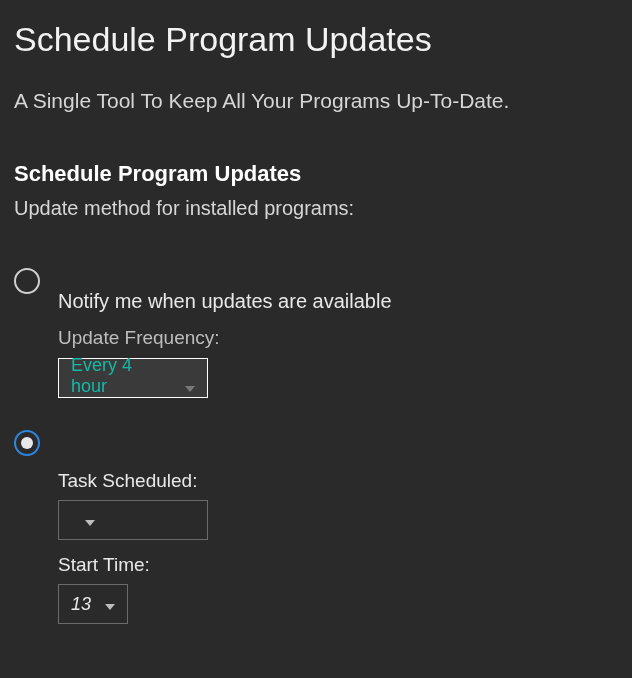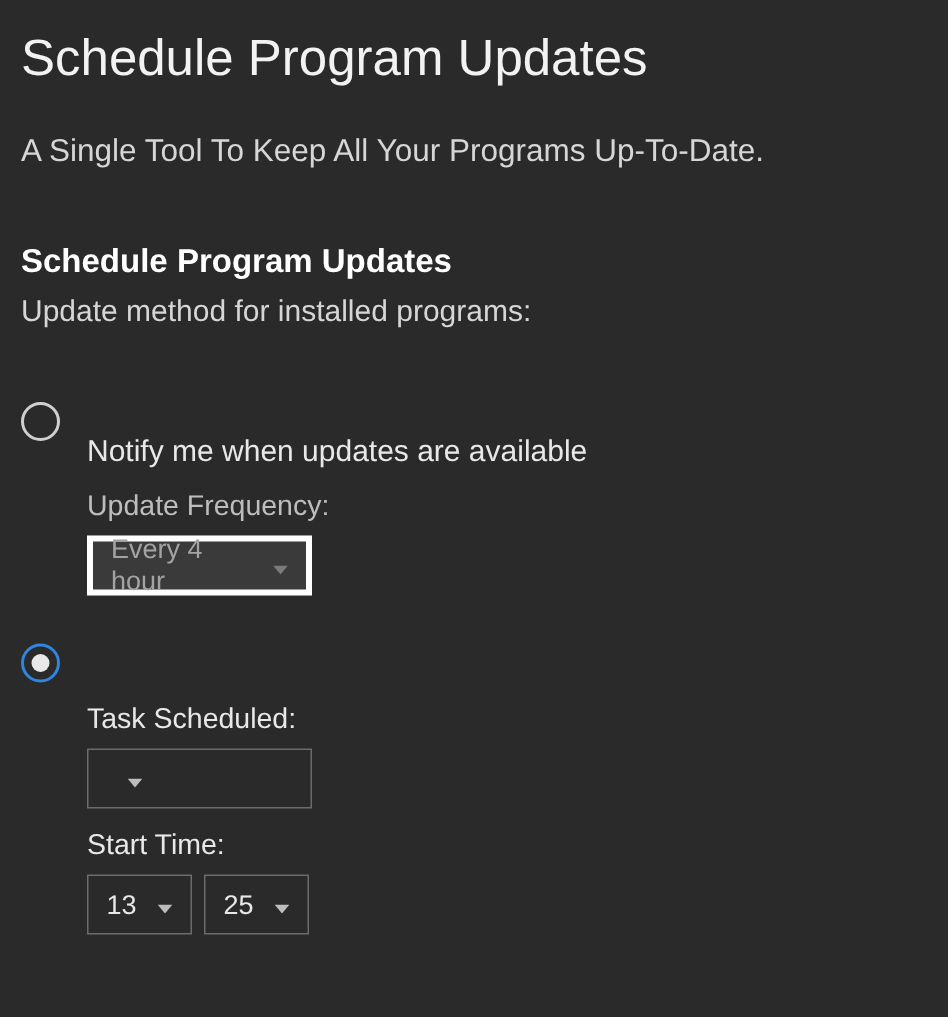--- a/index.html
+++ b/index.html
@@ -102,9 +102,10 @@
     }
     .select.disabled {
       background: #3a3a3a;
-      border: 4px solid #ffffff;
-      color: #a3a3a3;
+      border: 1px solid #ffffff;
+      color: #14b8a6;
       cursor: default;
+      align-items: flex-end;
     }
     .select .caret {
       margin-left: 14px;

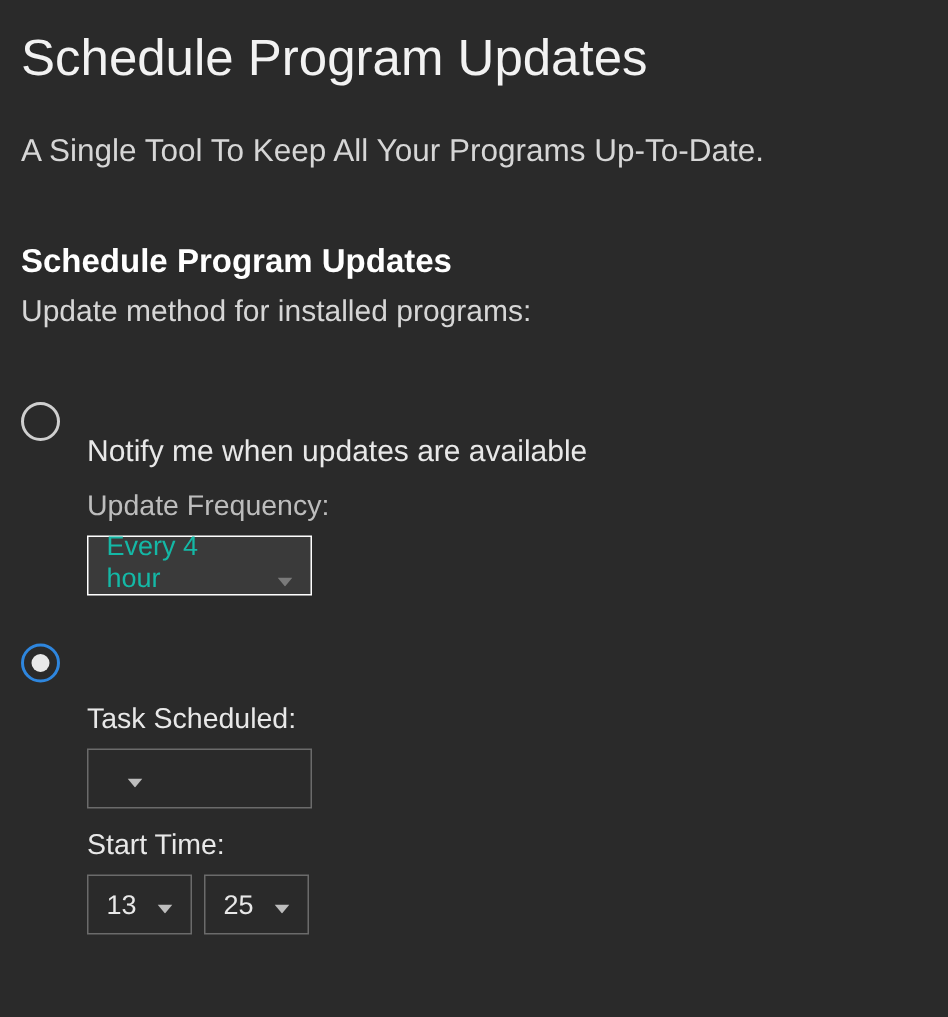--- a/index.html
+++ b/index.html
@@ -118,7 +118,7 @@
       gap: 8px;
     }
     .w-wide { width: 150px; }
-    .w-small { width: 70px; }
+    .w-small { width: 70px; font-style: italic; }
     .rel {
       position: relative;
       width: 632px;

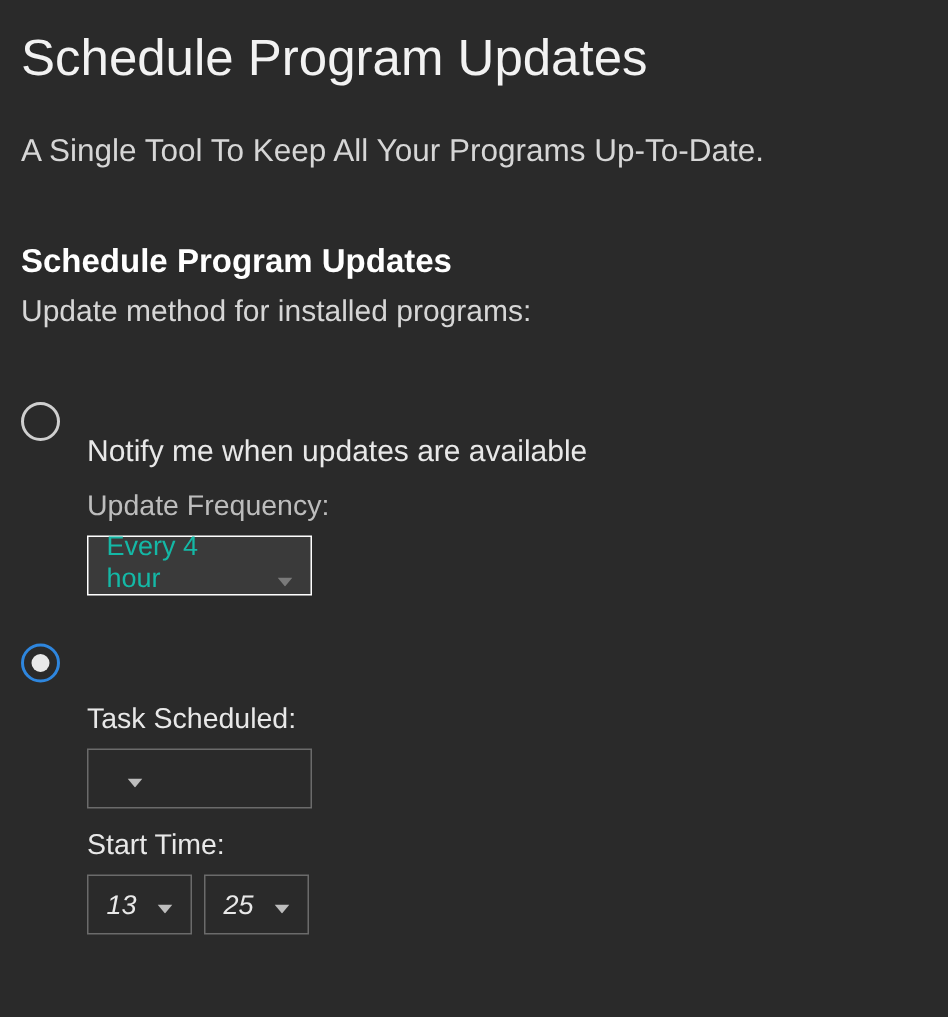--- a/index.html
+++ b/index.html
@@ -174,14 +174,6 @@
             </svg>
         </span>
       </div>
-      <div class="select w-small">
-        <span>25</span>
-        <span class="caret">
-          <svg width="10" height="6" viewBox="0 0 10 6">
-              <path d="M0 0 L5 6 L10 0 Z" fill="#bdbdbd"></path>
-            </svg>
-        </span>
-      </div>
     </div>
   </div>
 

